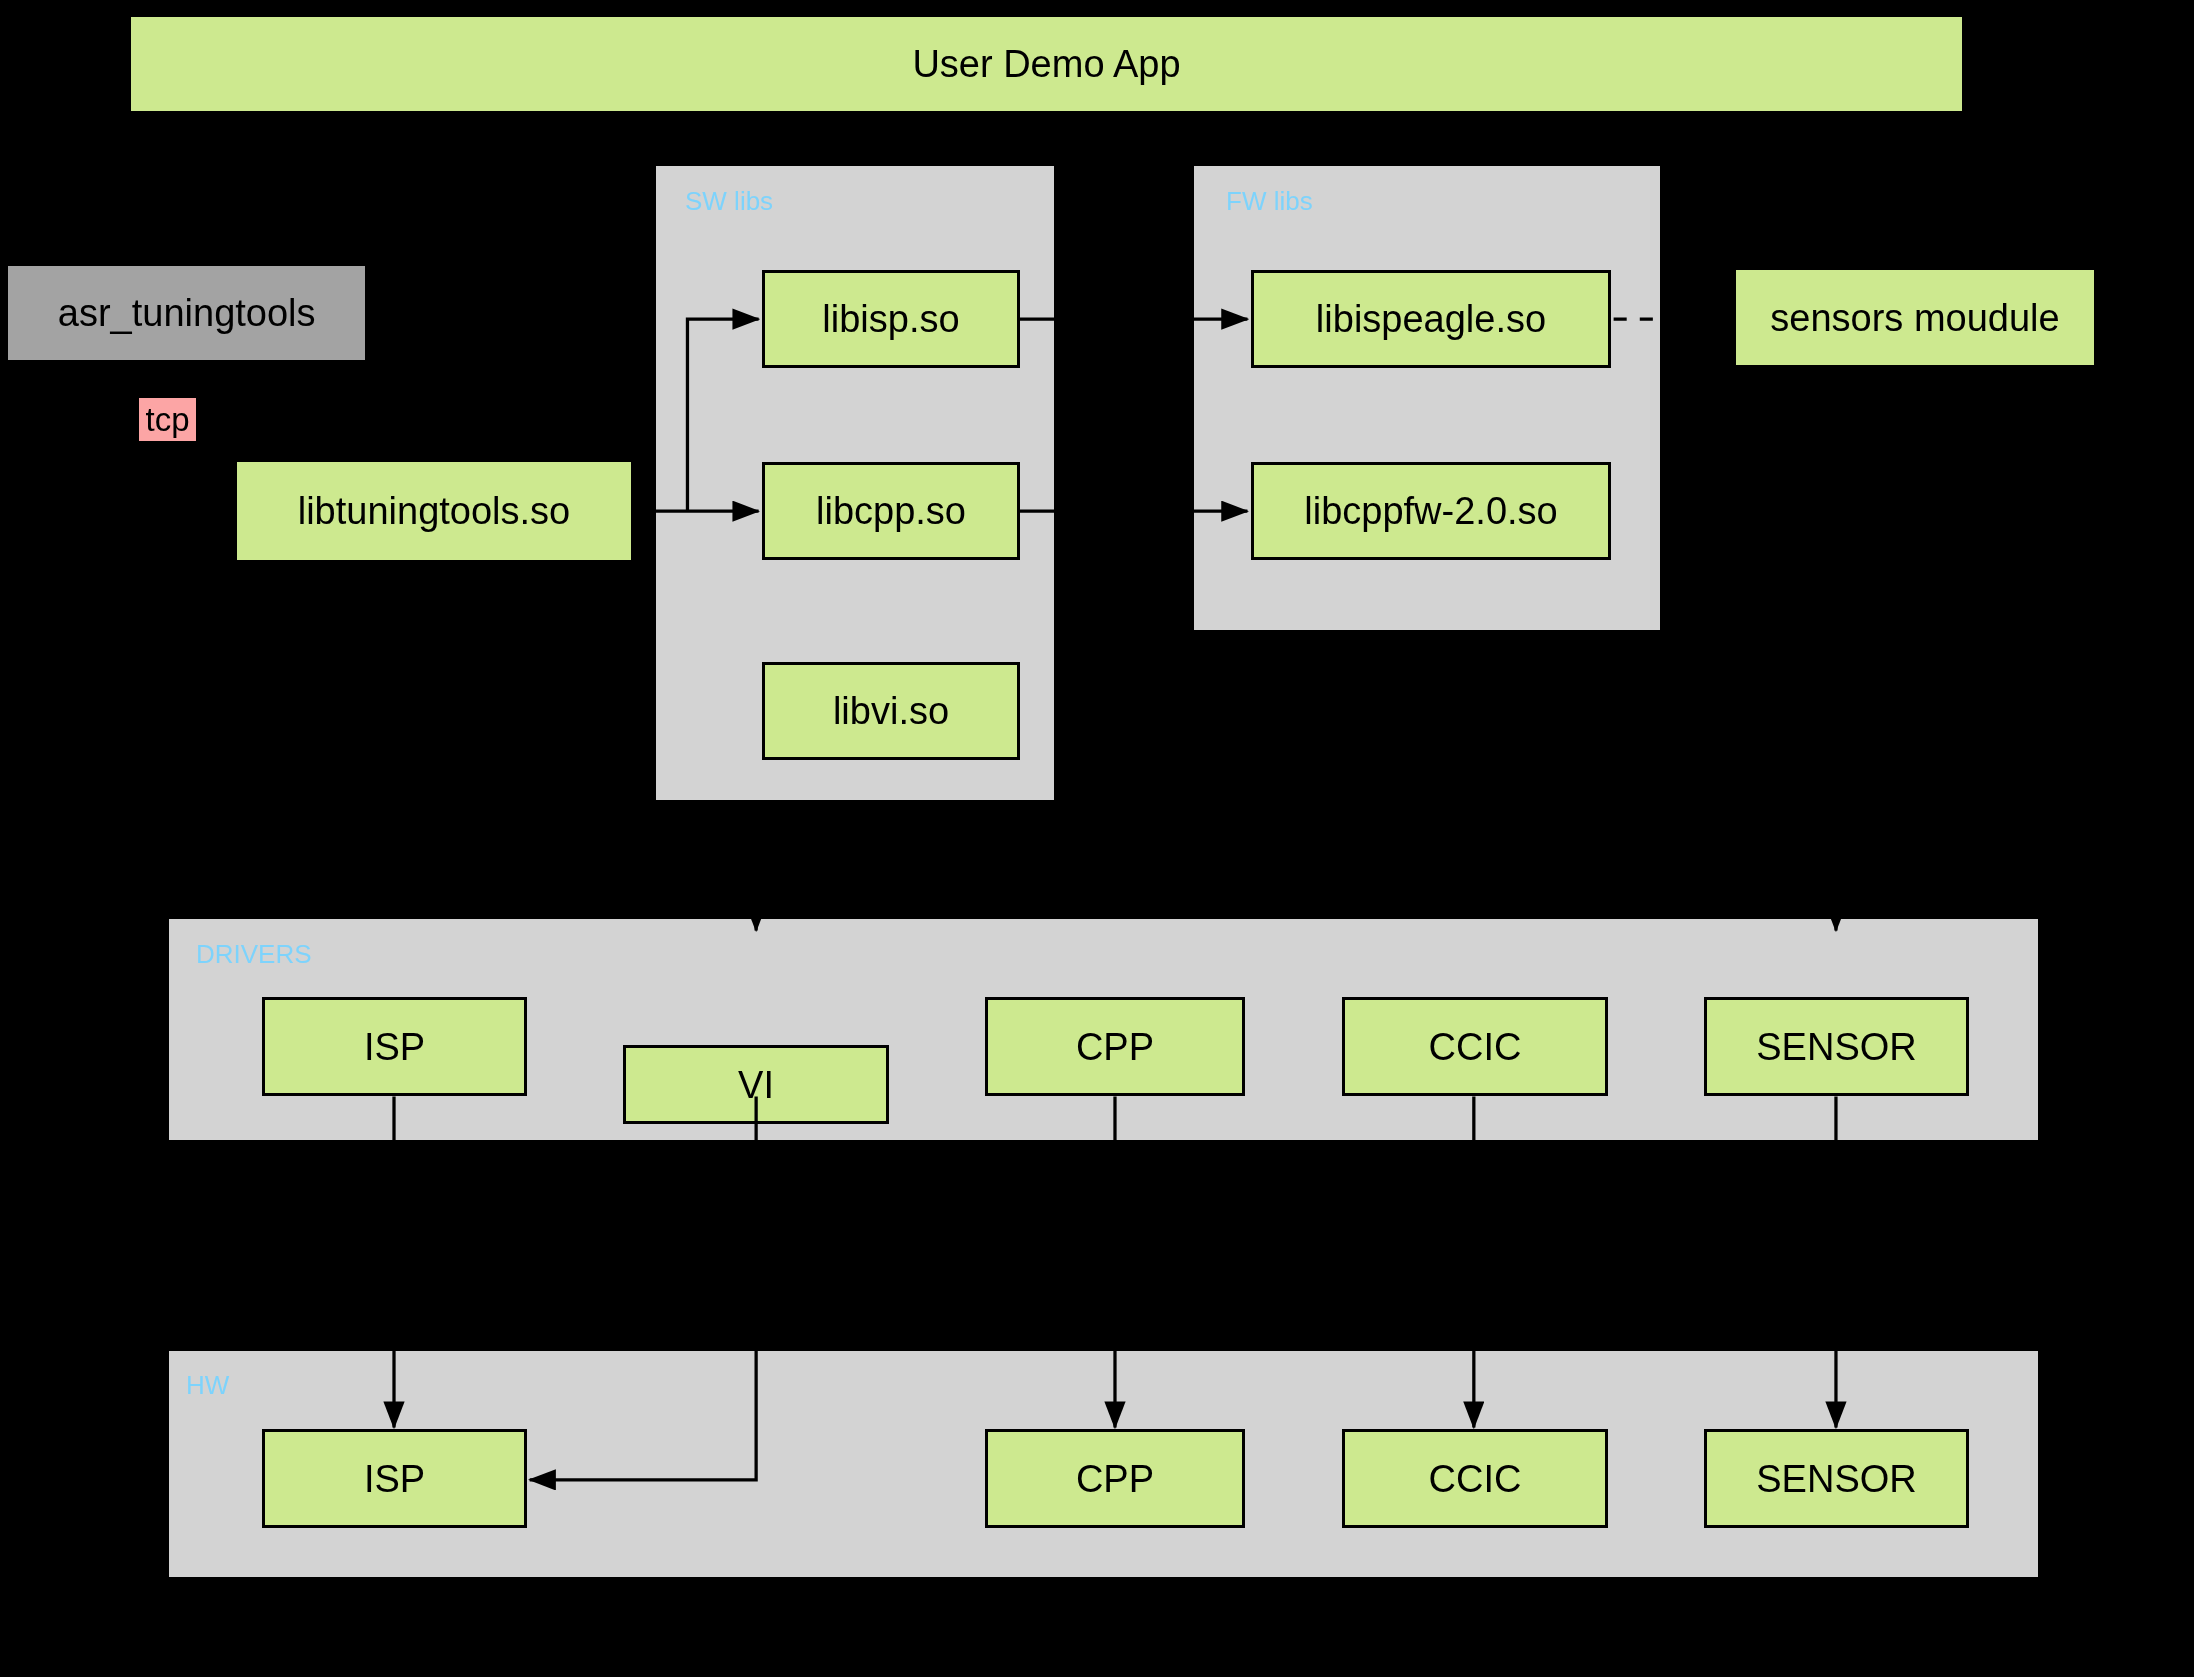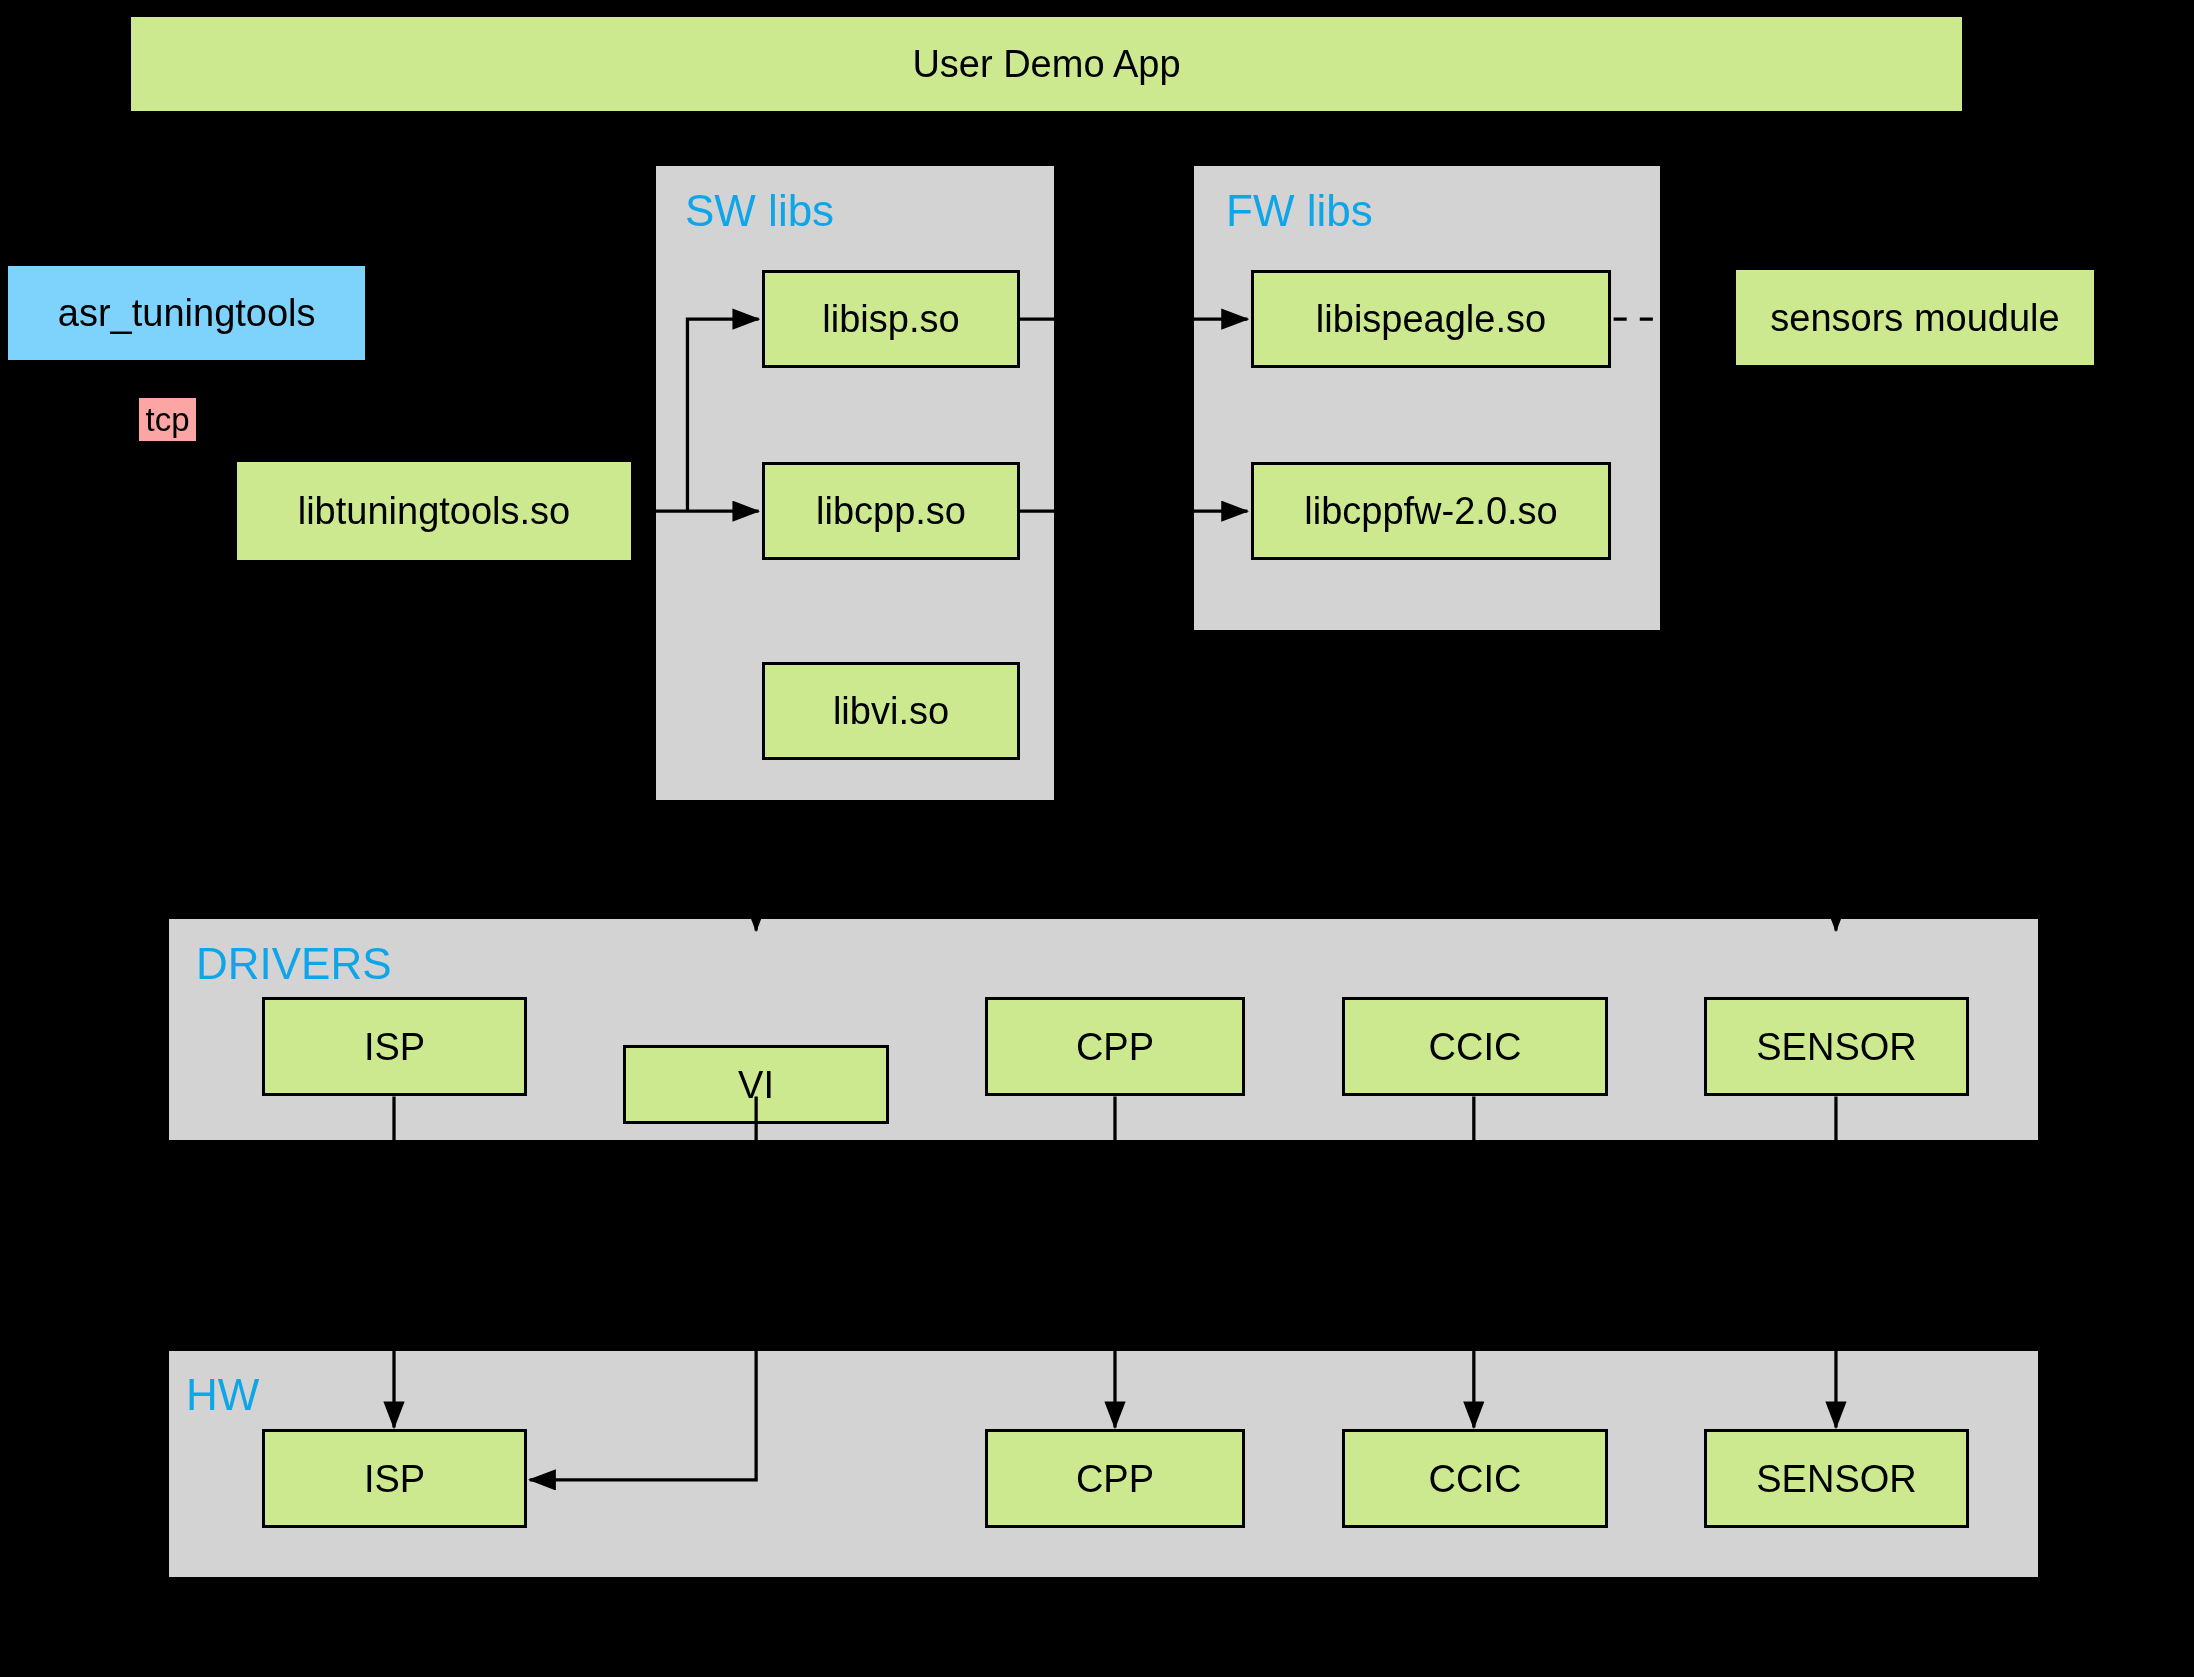--- a/index.html
+++ b/index.html
@@ -17,7 +17,7 @@
     position:absolute;background:#d3d3d3;
   }
   .clabel{
-    position:absolute;font-size:44px;color:#0ea5e9;white-space:nowrap;
+    position:absolute;font-size:26px;color:#7dd3fc;white-space:nowrap;
   }
   .floatlabel{
     position:absolute;background:#fca5a5;color:#000;font-size:33px;line-height:1;

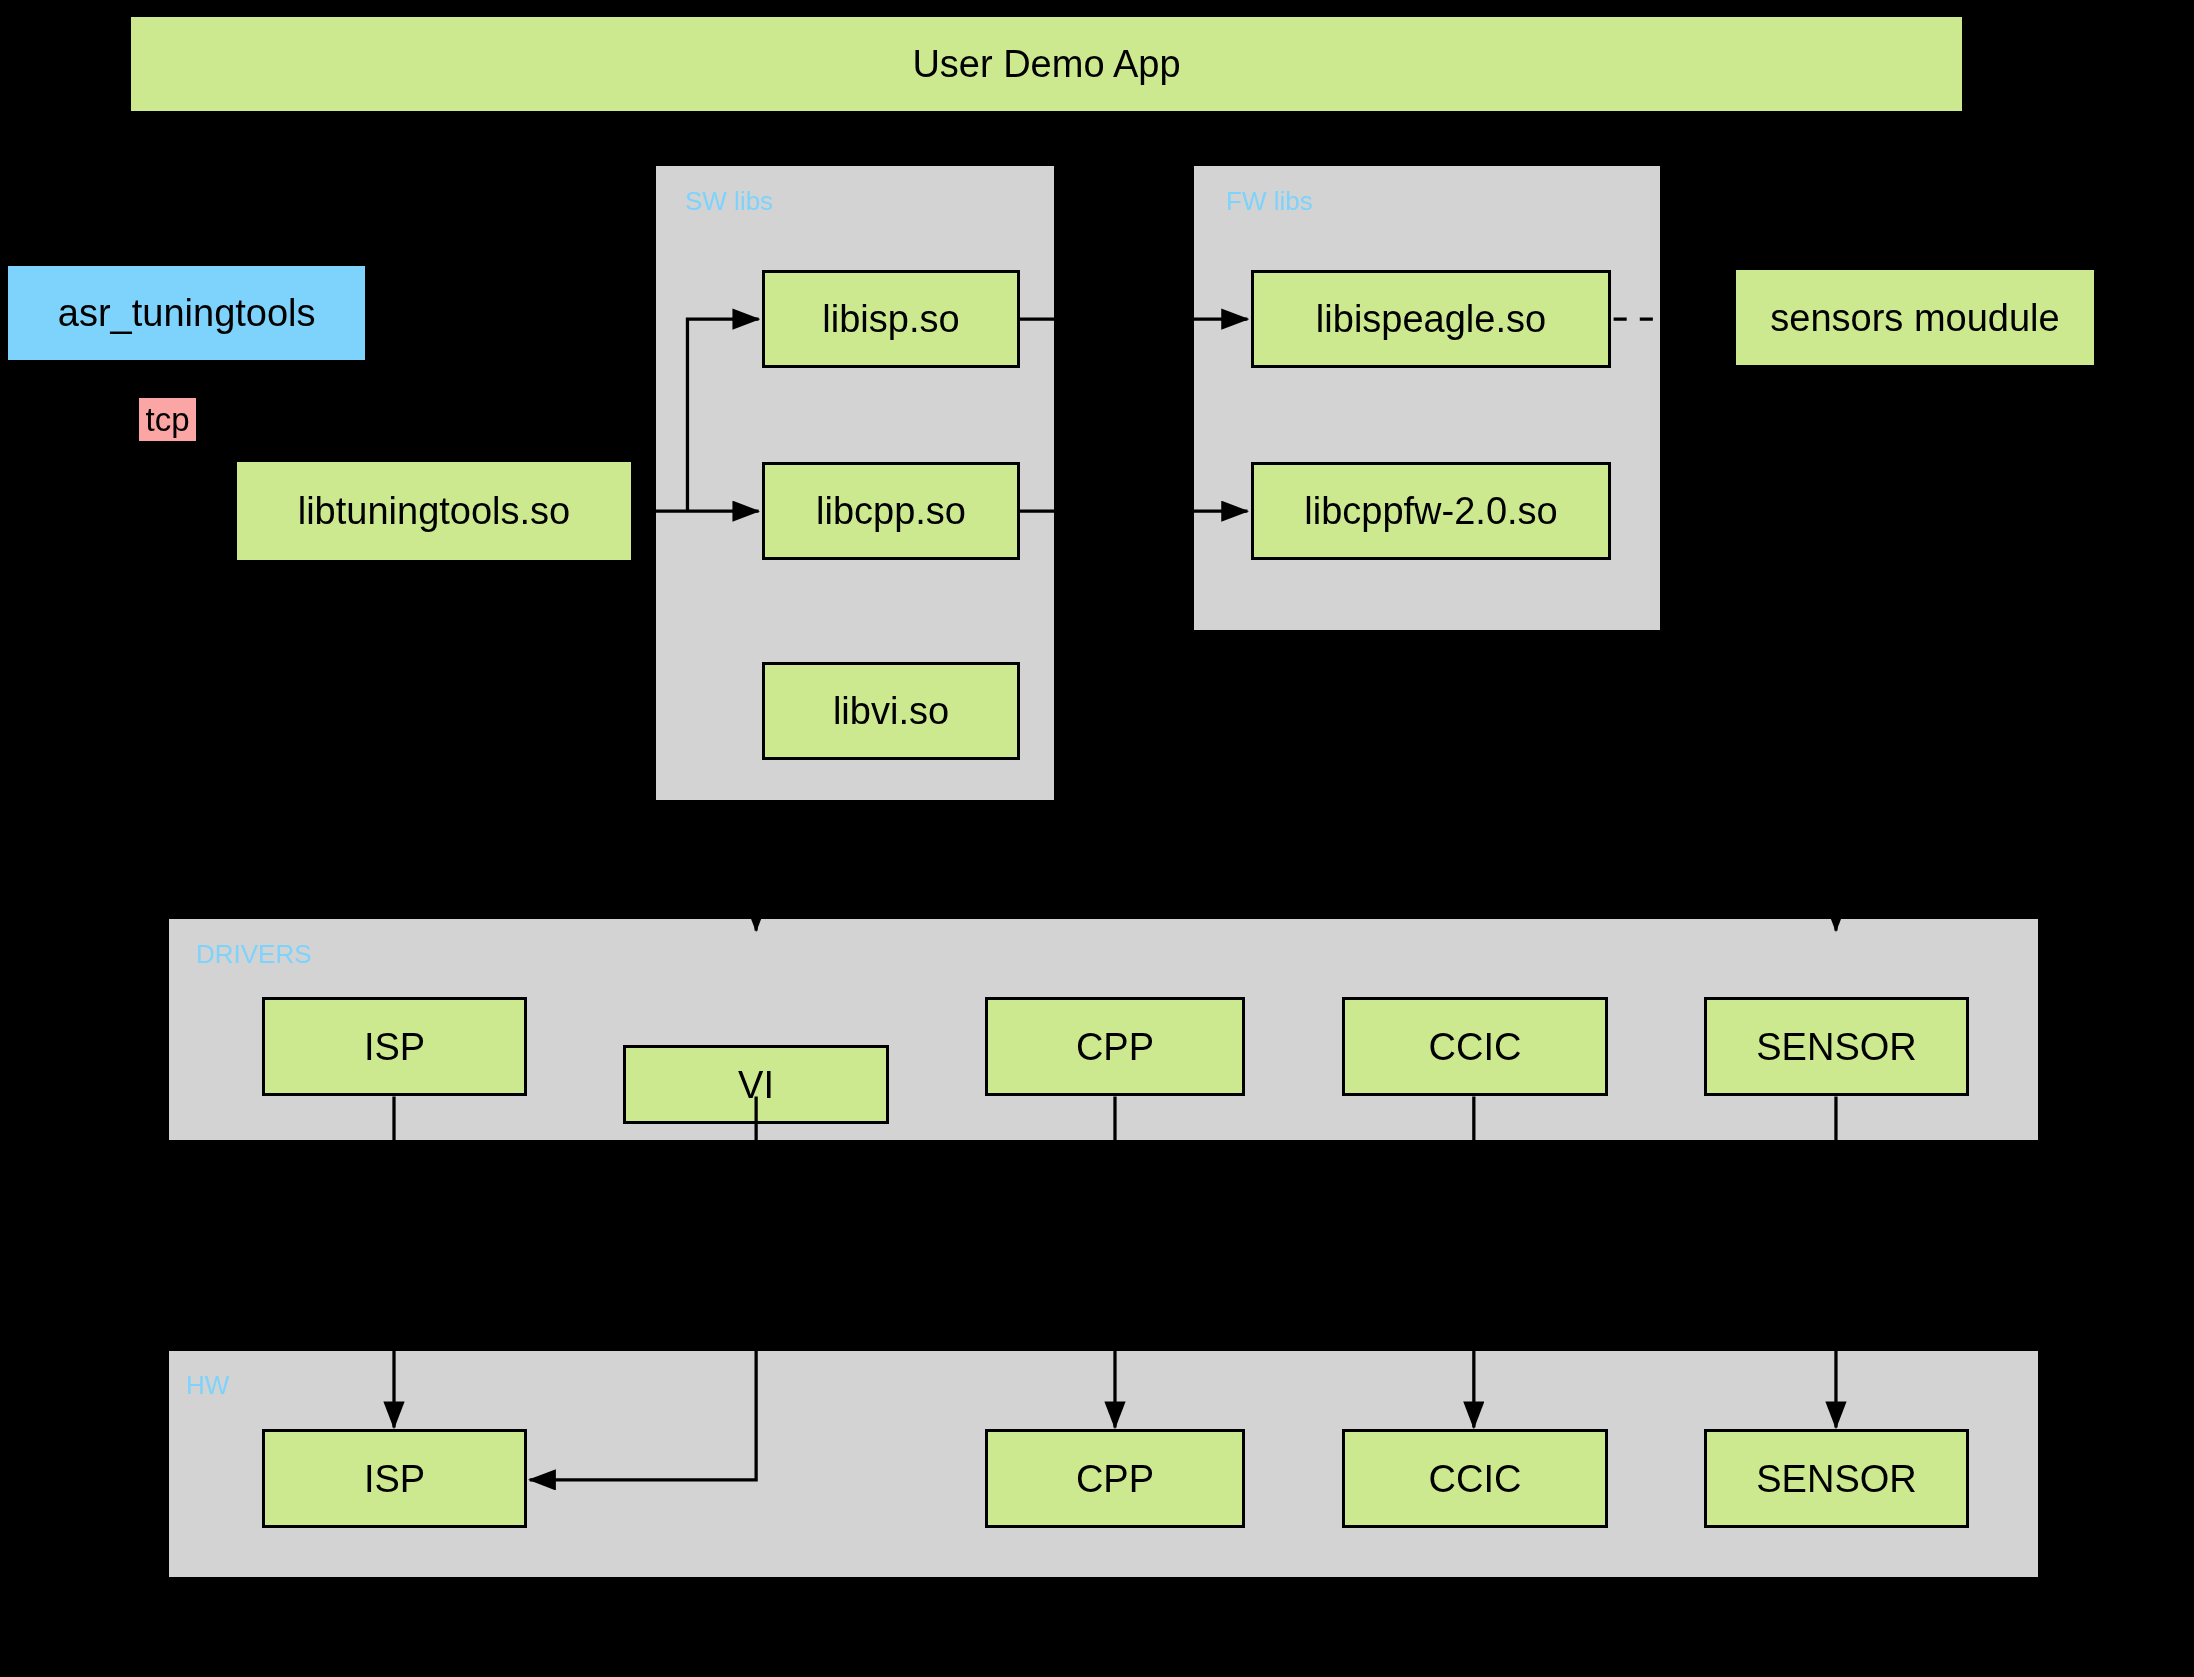--- a/index.html
+++ b/index.html
@@ -12,7 +12,7 @@
     background:#cde98f;font-size:38px;line-height:1;white-space:nowrap;
   }
   .node.bordered{border:3.3px solid #000;box-sizing:border-box;}
-  .node.bright{background:#7dd3fc;}
+  .node.bright{background:#a3a3a3;}
   .container{
     position:absolute;background:#d3d3d3;
   }

